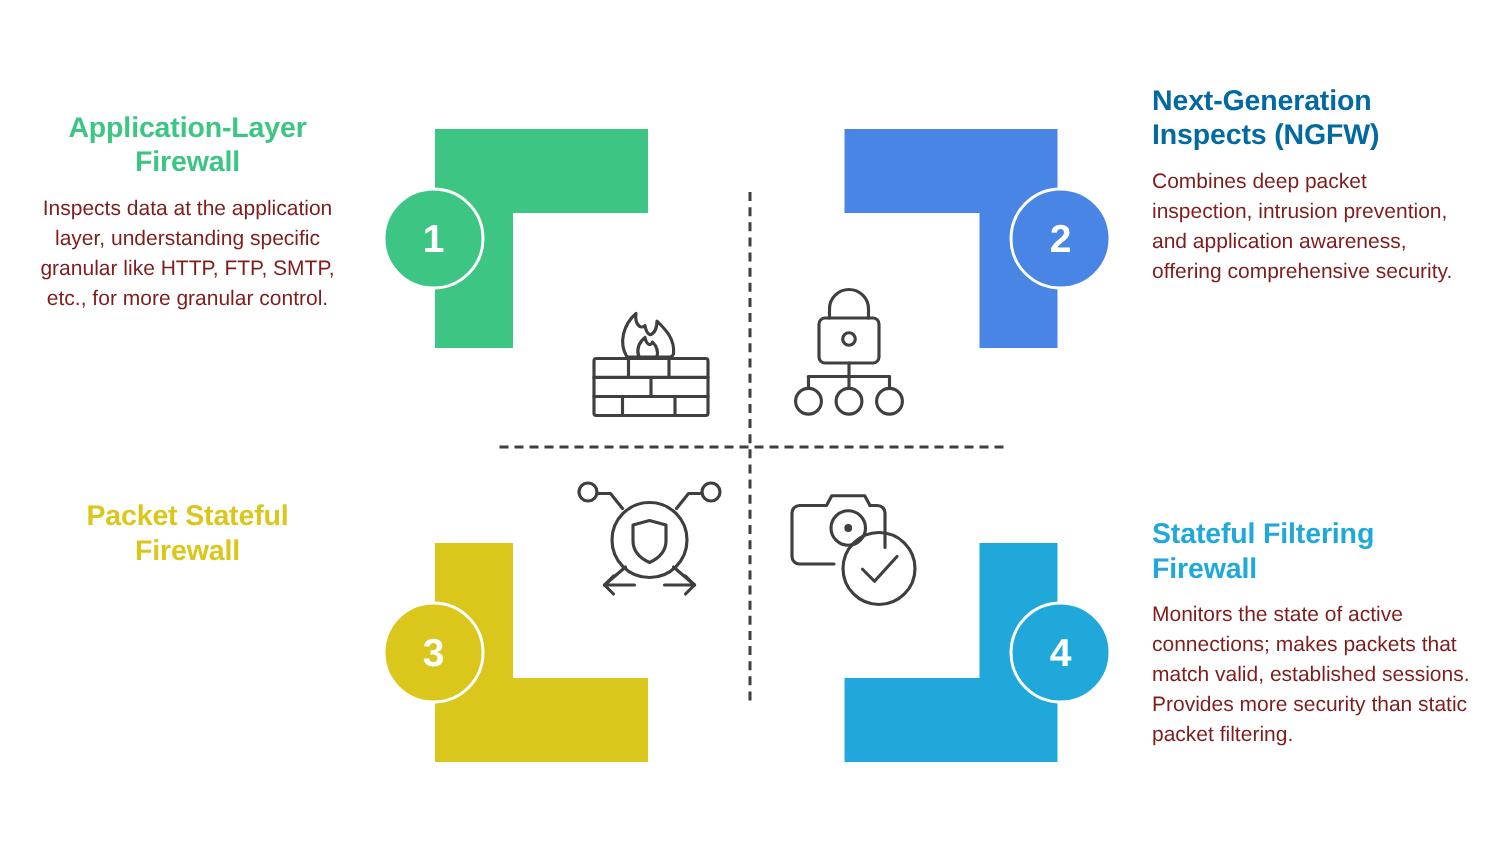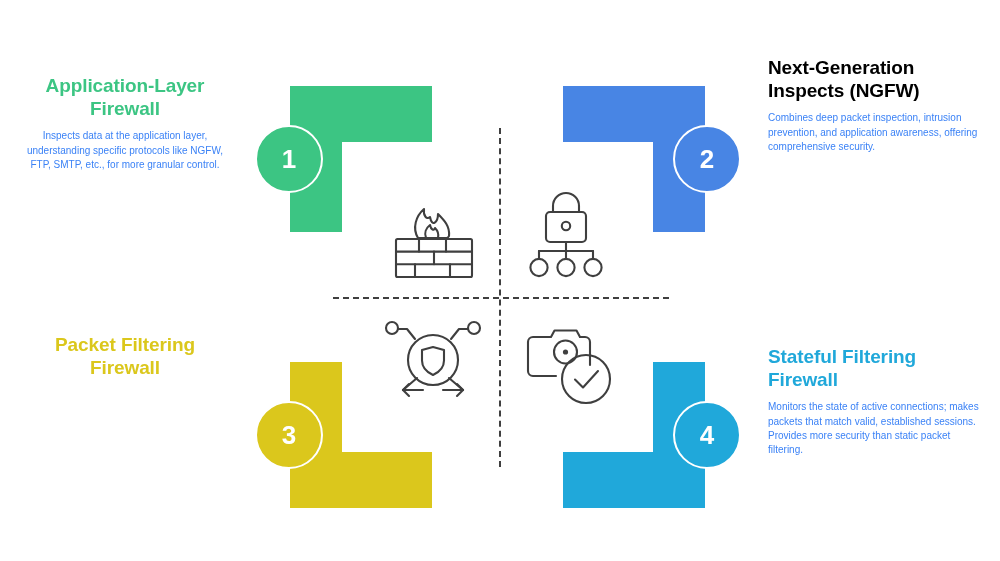--- a/index.html
+++ b/index.html
@@ -113,7 +113,7 @@
   </div>
 
   <div class="text-block tb-right" style="left:768px; top:56px;">
-    <div class="card-title" style="color:#000000;">
+    <div class="card-title" style="color:#0369a1;">
       <span>Next-Generation</span><br>
       <span>Inspects (NGFW)</span>
     </div>

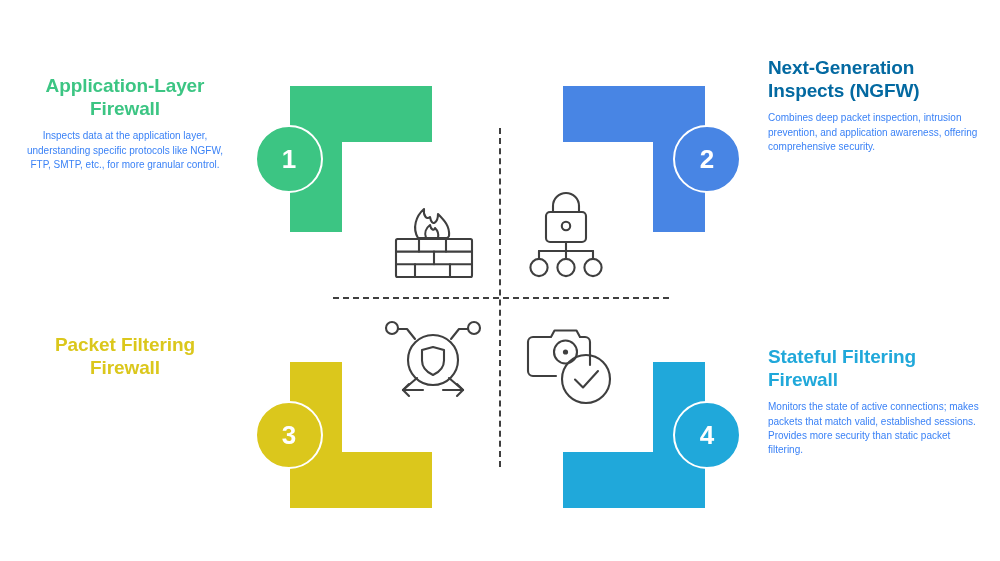--- a/index.html
+++ b/index.html
@@ -25,9 +25,9 @@
     margin-bottom:9px;
   }
   .card-body {
-    font-size:10px;
+    font-size:14px;
     line-height:1.42;
-    color:#3b82f6;
+    color:#7f1d1d;
   }
 
   

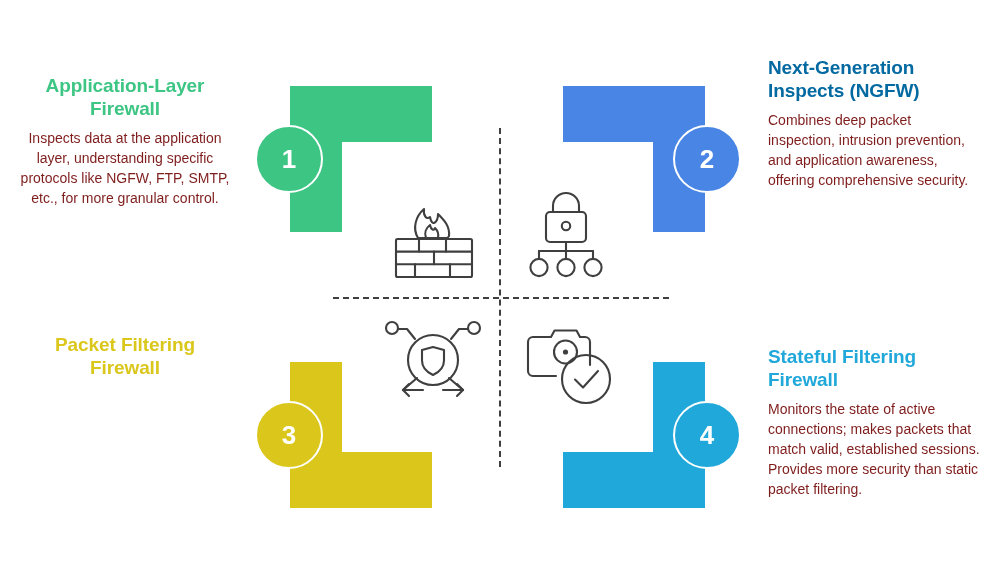--- a/index.html
+++ b/index.html
@@ -83,7 +83,7 @@
       <span>Application-Layer</span><br>
       <span>Firewall</span>
     </div>
-    <div class="card-body">Inspects data at the application layer, understanding specific protocols like NGFW, FTP, SMTP, etc., for more granular control.</div>
+    <div class="card-body">Inspects data at the application layer, understanding specific granular like HTTP, FTP, SMTP, etc., for more granular control.</div>
   </div>
 
   <div class="icon" style="left:388px; top:192px;">

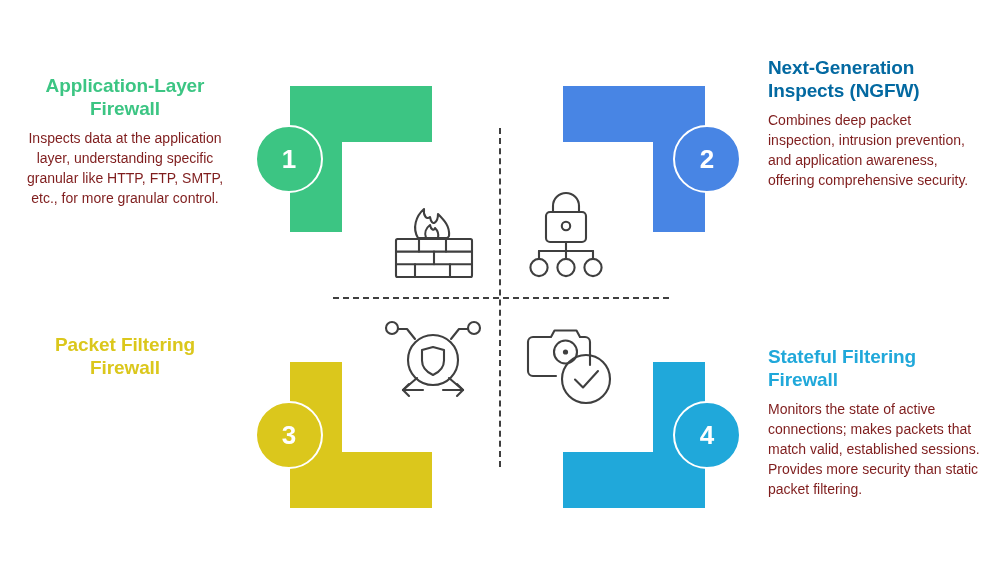--- a/index.html
+++ b/index.html
@@ -152,7 +152,7 @@
 
   <div class="text-block tb-left" style="left:20px; top:333px; width:210px;">
     <div class="card-title" style="color:#dbc71c;">
-      <span>Packet Filtering</span><br>
+      <span>Packet Stateful</span><br>
       <span>Firewall</span>
     </div>
   </div>

